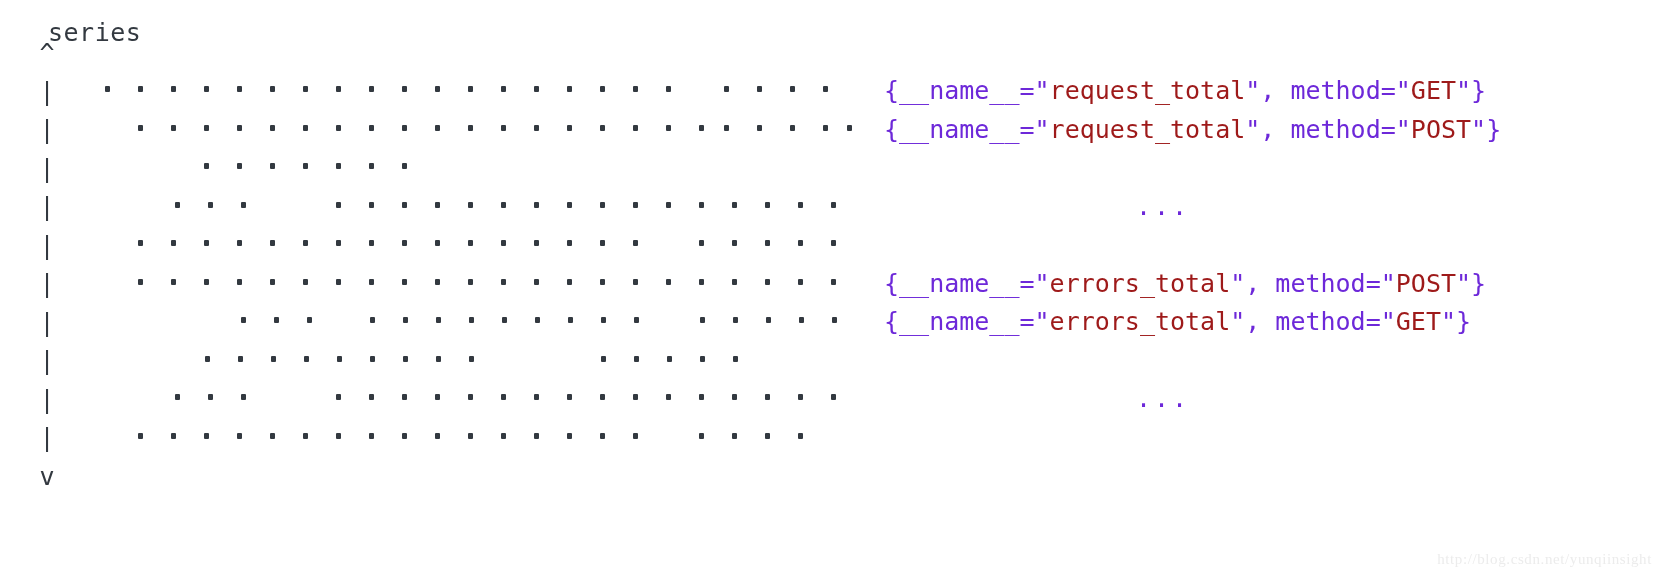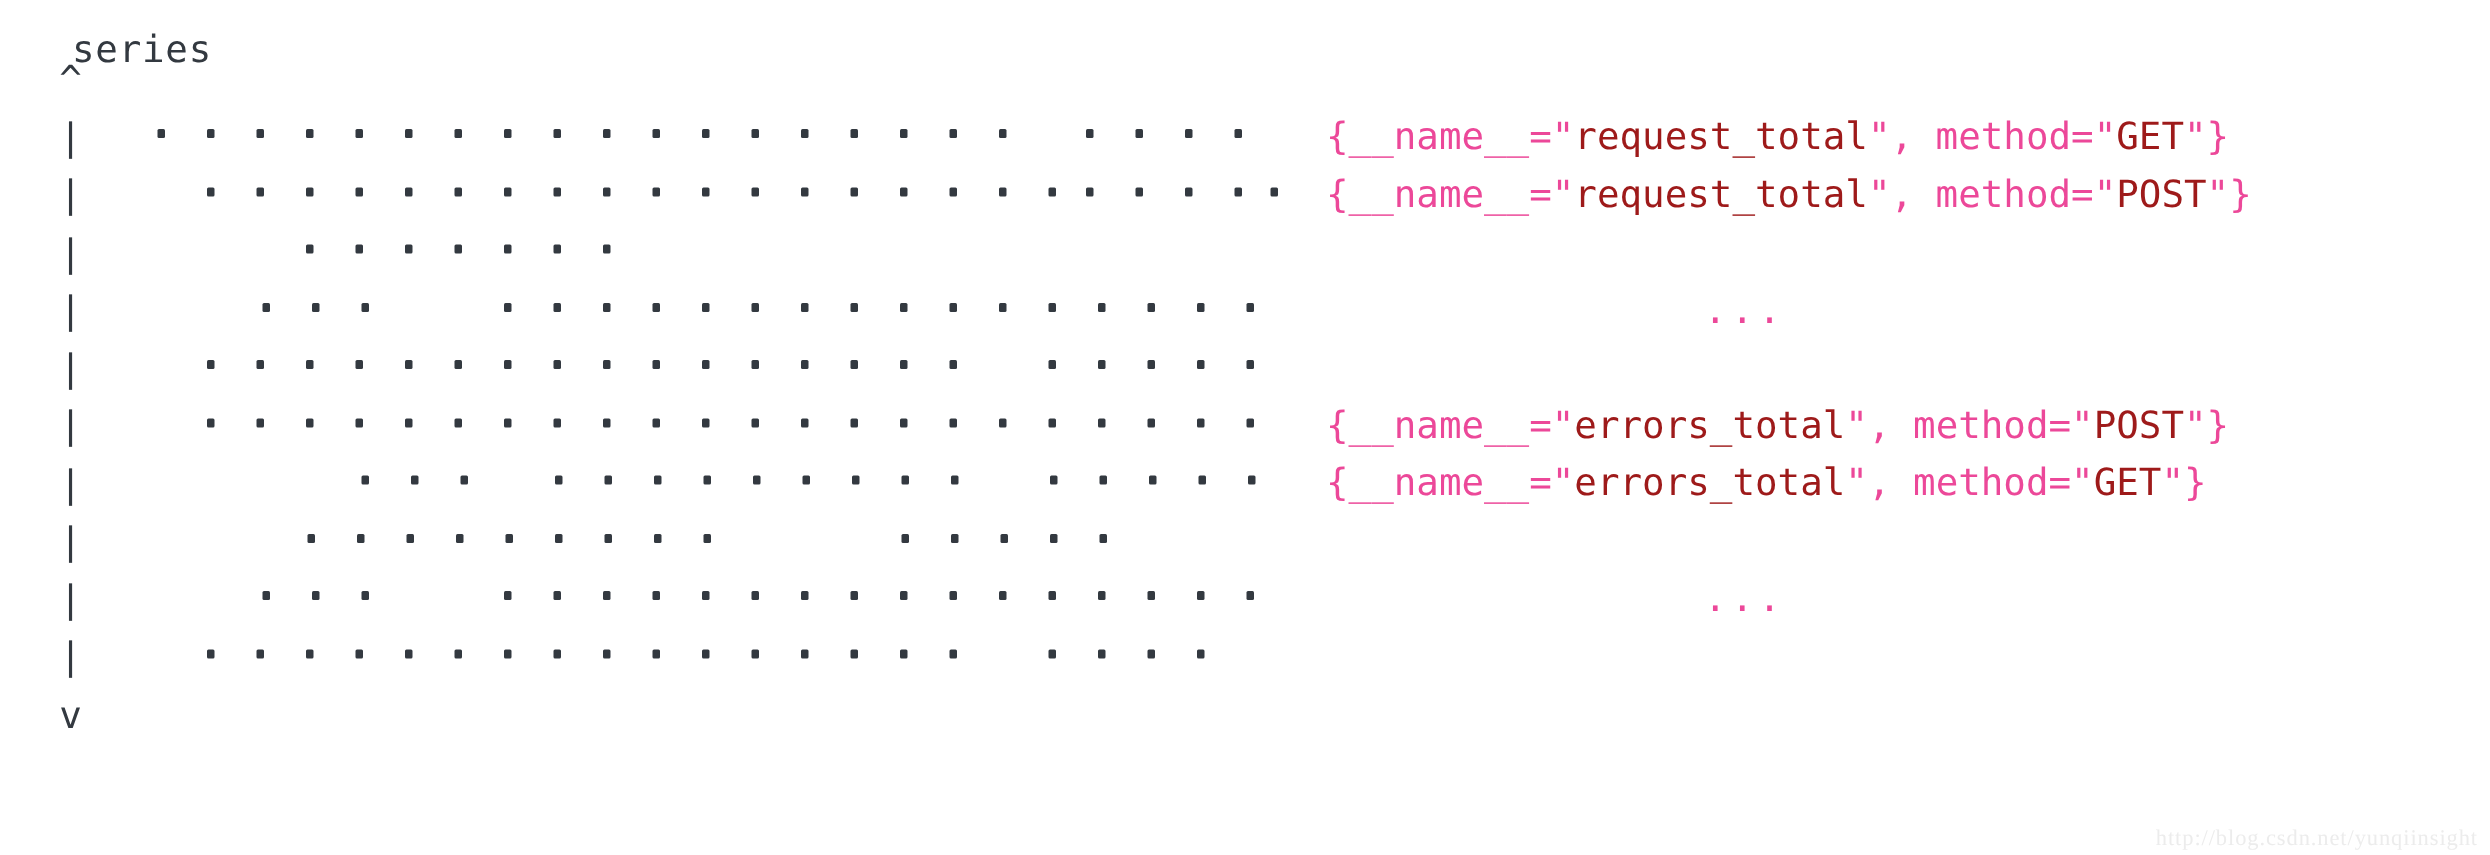--- a/index.html
+++ b/index.html
@@ -86,7 +86,7 @@
     white-space: pre;
     color: #4a4f56;
   }
-  .ann-row .plain { color: #ec4899; }
+  .ann-row .plain { color: #6d28d9; }
   .ann-row .str   { color: #9e1a1a; }
   .ann-row.ellipsis {
     color: #333940;

